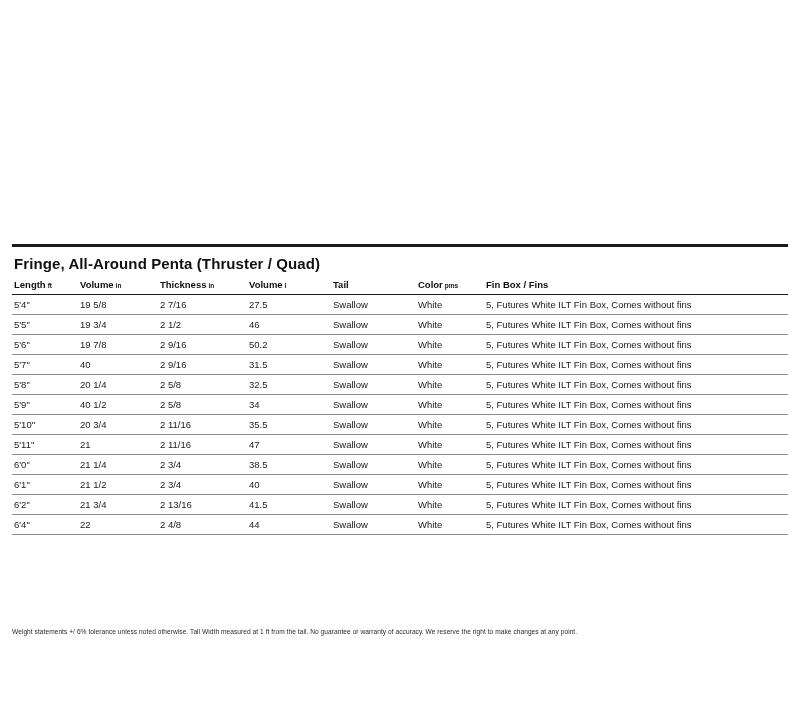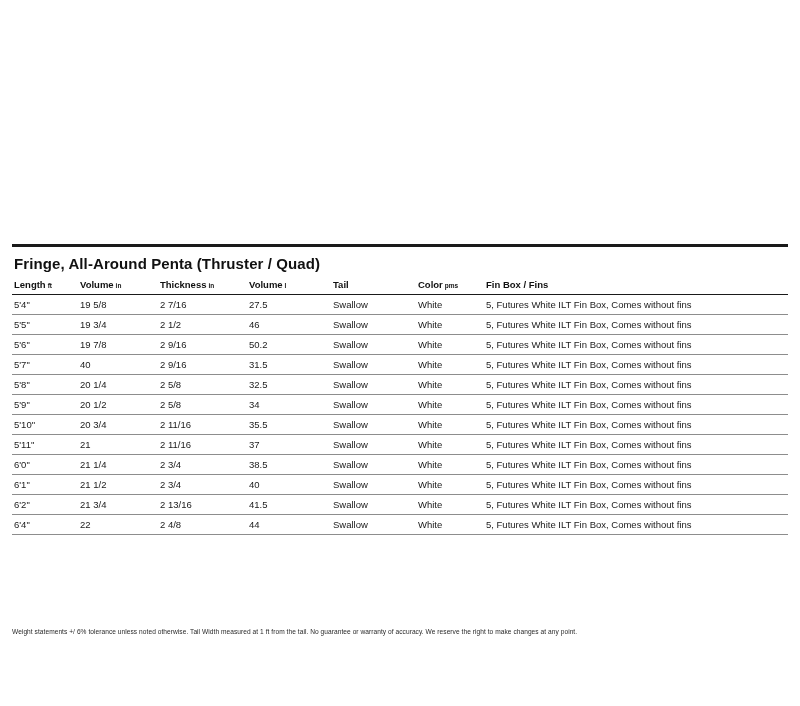--- a/index.html
+++ b/index.html
@@ -168,7 +168,7 @@
           </tr>
           <tr>
             <td>5'9"</td>
-            <td>20 1/2</td>
+            <td>40 1/2</td>
             <td>2 5/8</td>
             <td>34</td>
             <td>Swallow</td>

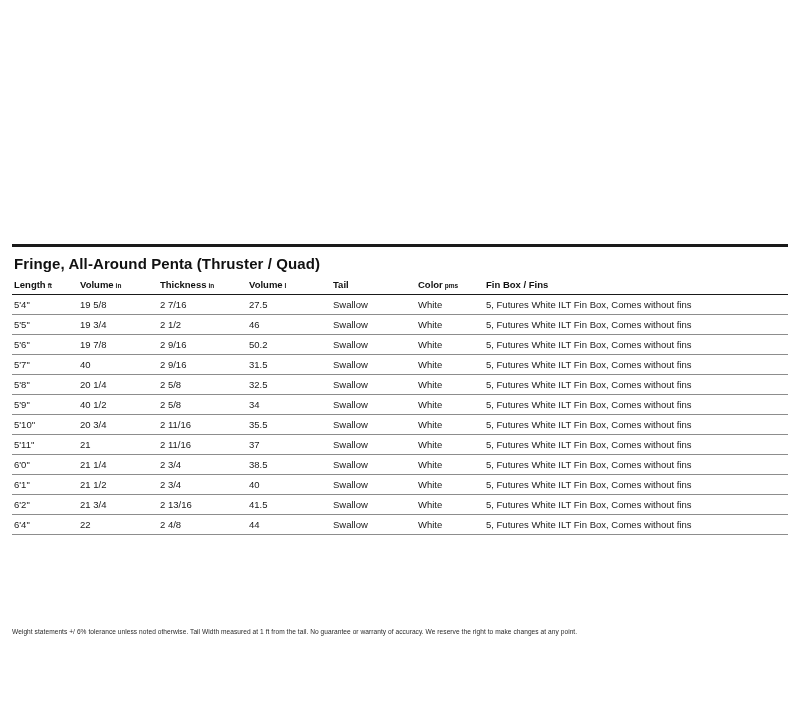--- a/index.html
+++ b/index.html
@@ -188,7 +188,7 @@
             <td>5'11"</td>
             <td>21</td>
             <td>2 11/16</td>
-            <td>37</td>
+            <td>47</td>
             <td>Swallow</td>
             <td>White</td>
             <td>5, Futures White ILT Fin Box, Comes without fins</td>

